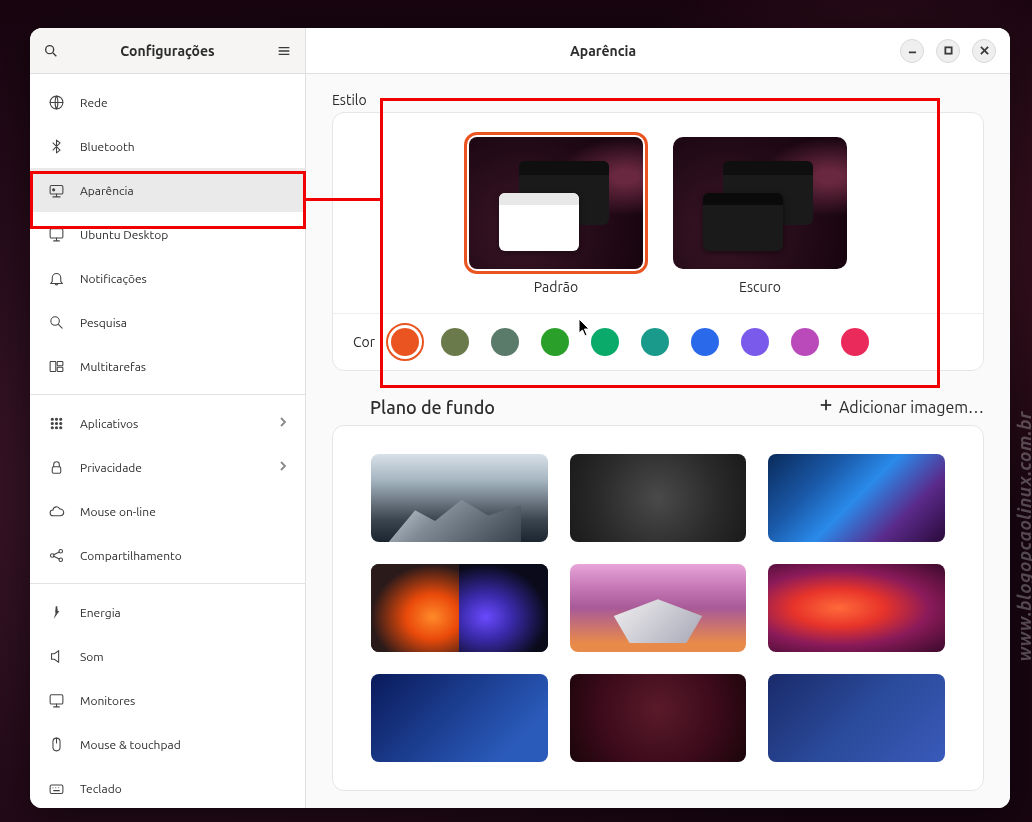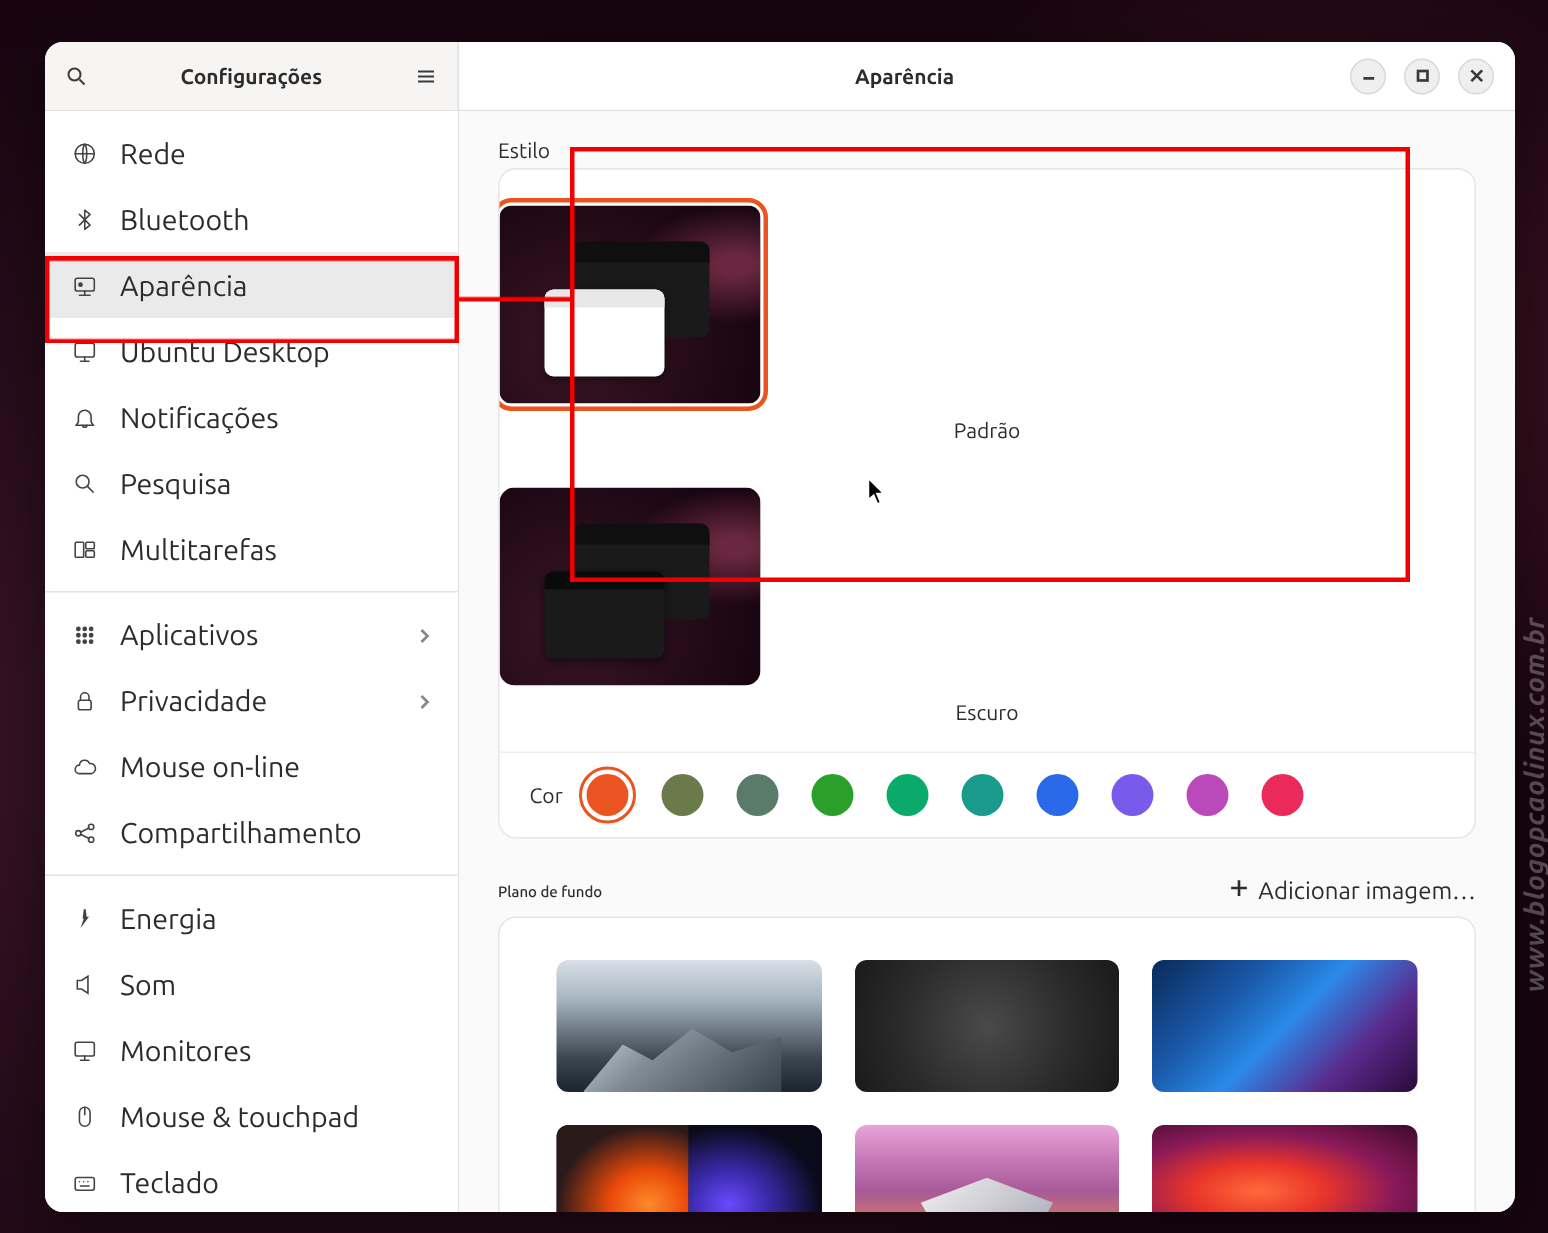--- a/index.html
+++ b/index.html
@@ -116,7 +116,7 @@
       height: 44px;
       padding: 0 16px;
       cursor: pointer;
-      font-size: 19px;
+      font-size: 12px;
       color: #2c2c2c;
       position: relative;
     }

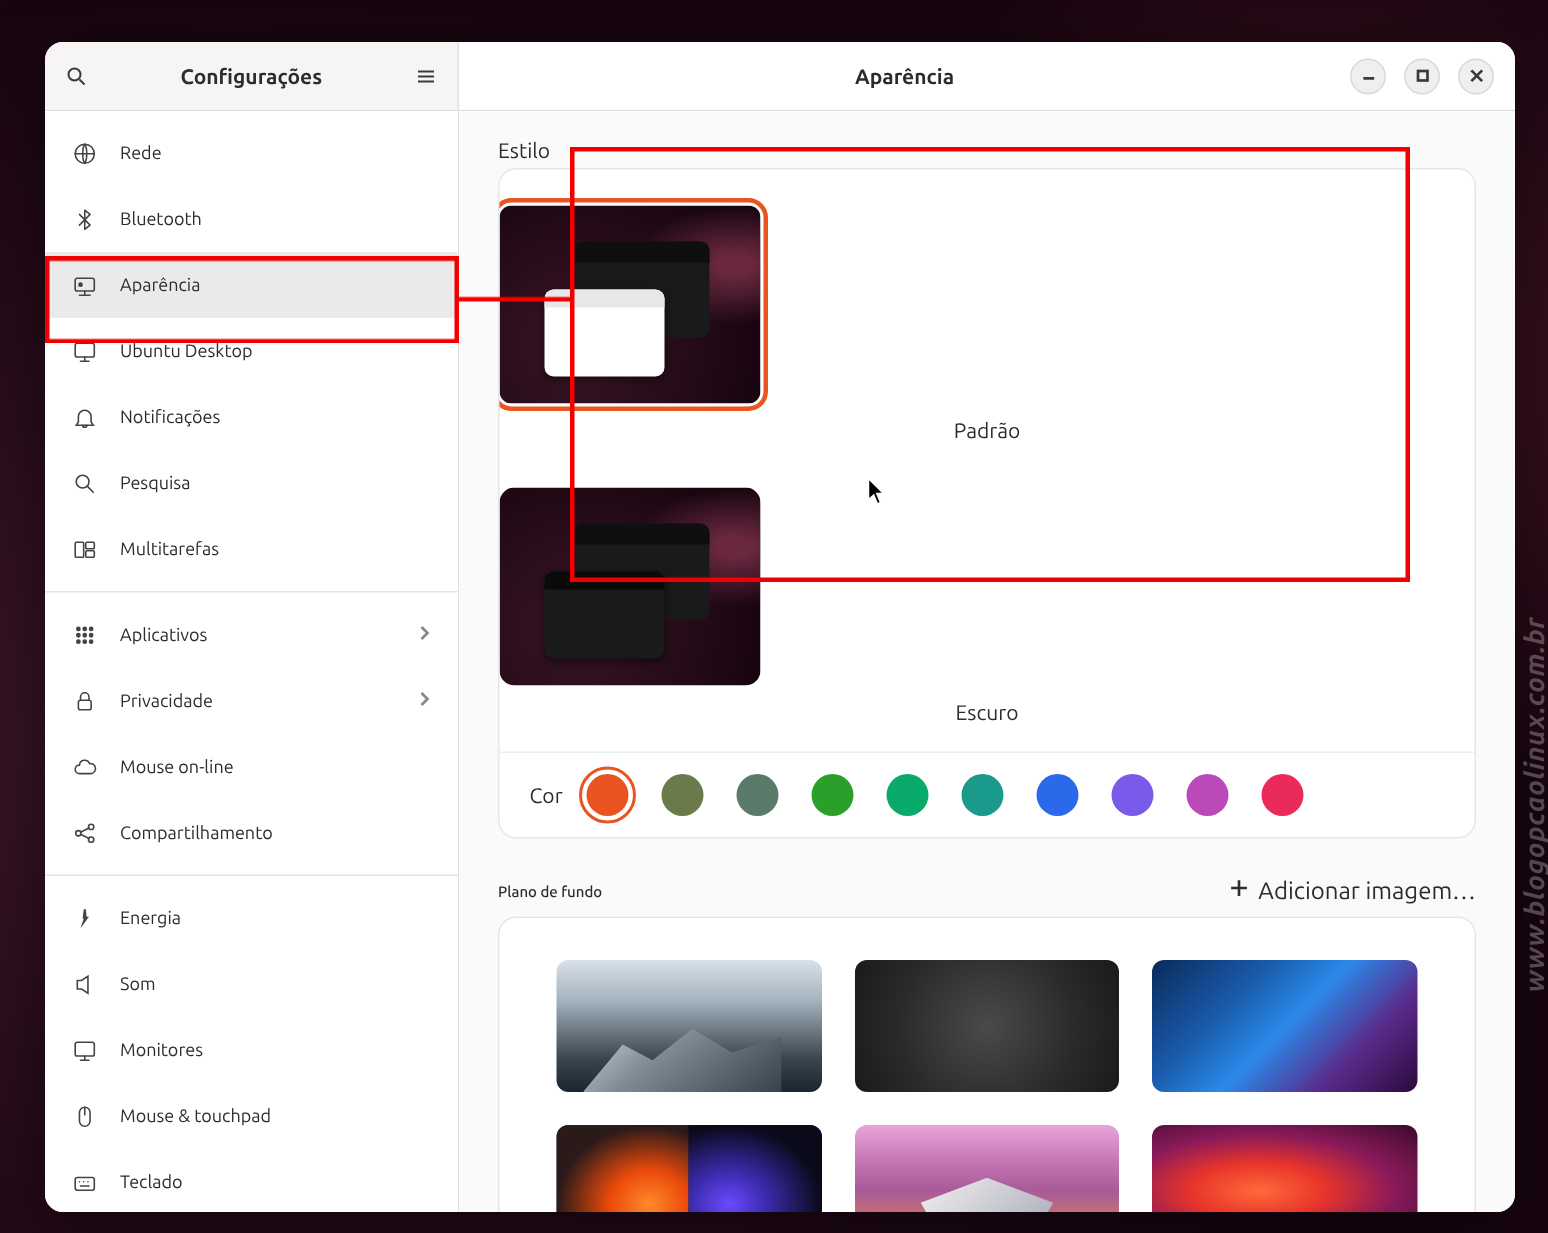--- a/index.html
+++ b/index.html
@@ -167,7 +167,6 @@
       justify-content: center;
       gap: 30px;
       padding: 24px 0 18px;
-      flex-direction: column;
     }
     .theme-opt {
       text-align: center;

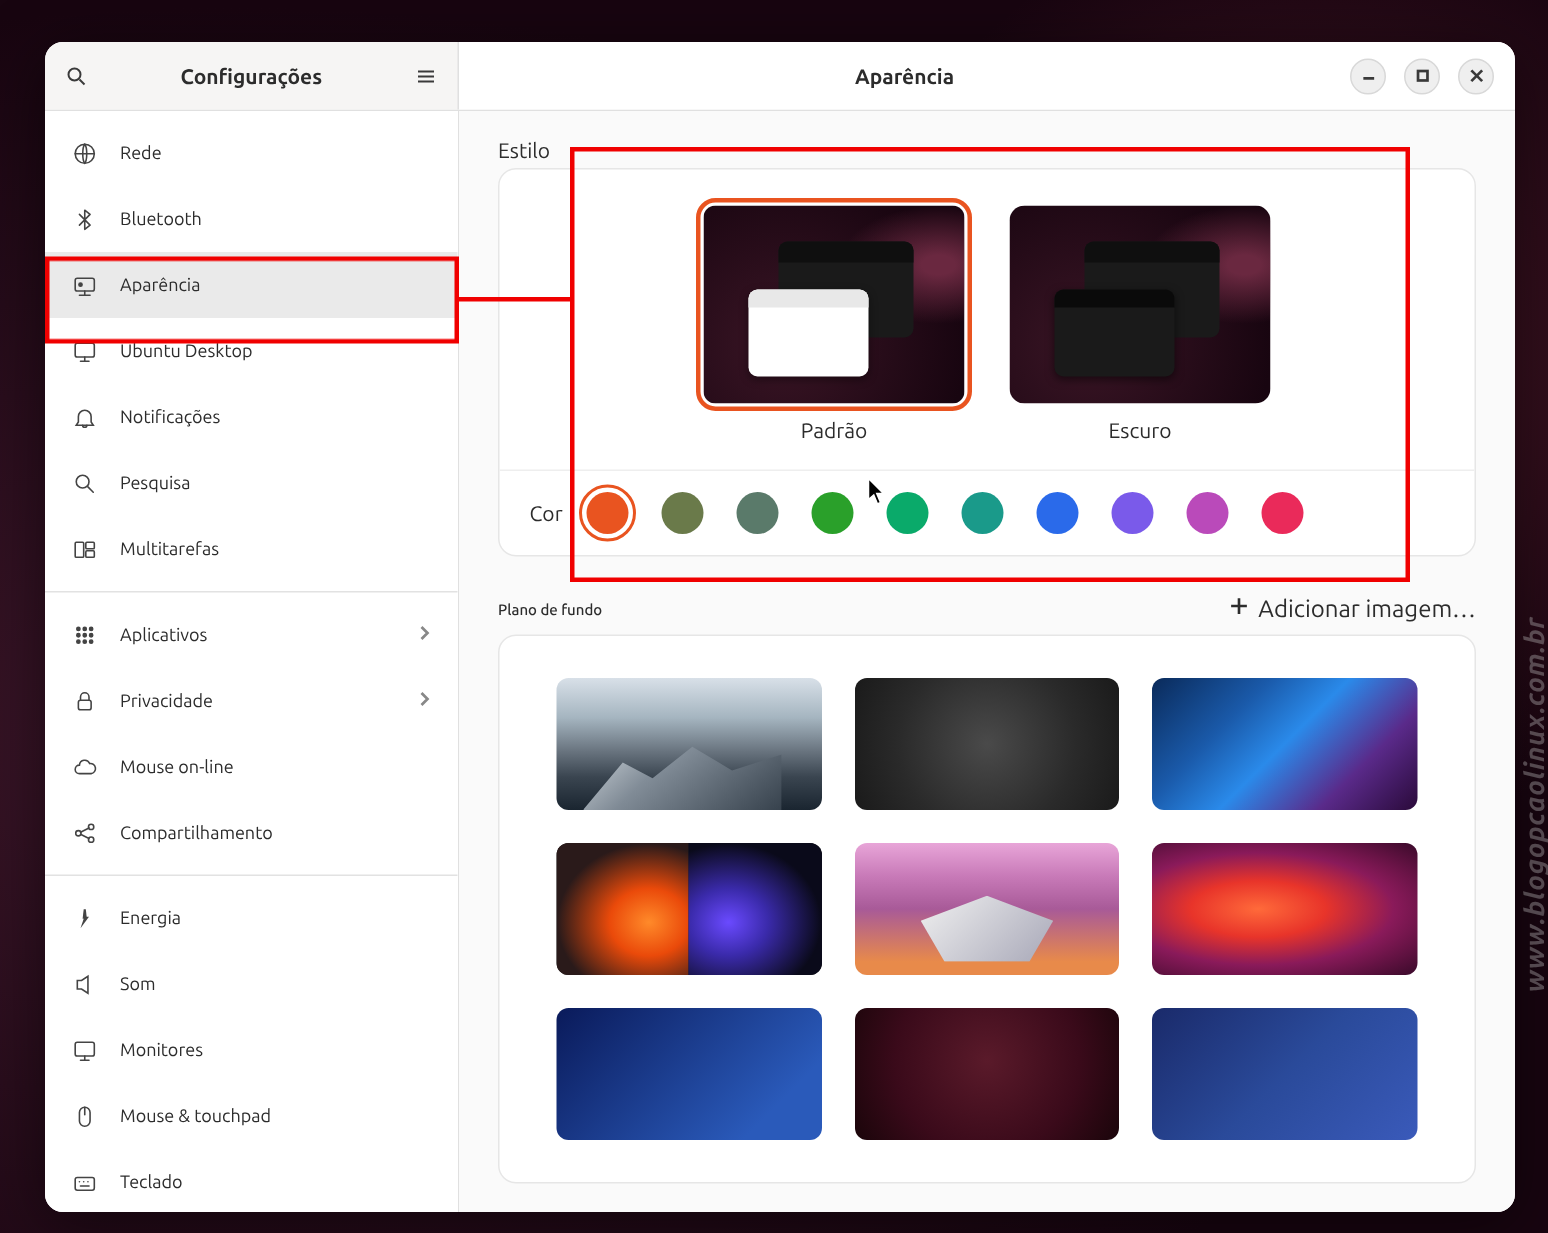--- a/index.html
+++ b/index.html
@@ -275,9 +275,10 @@
       margin-bottom: 8px;
     }
     .bg-title {
-      font-size: 10px;
+      font-size: 18px;
       font-weight: 500;
       color: #2c2c2c;
+      margin-left: 38px;
     }
     .add-img {
       margin-left: auto;

